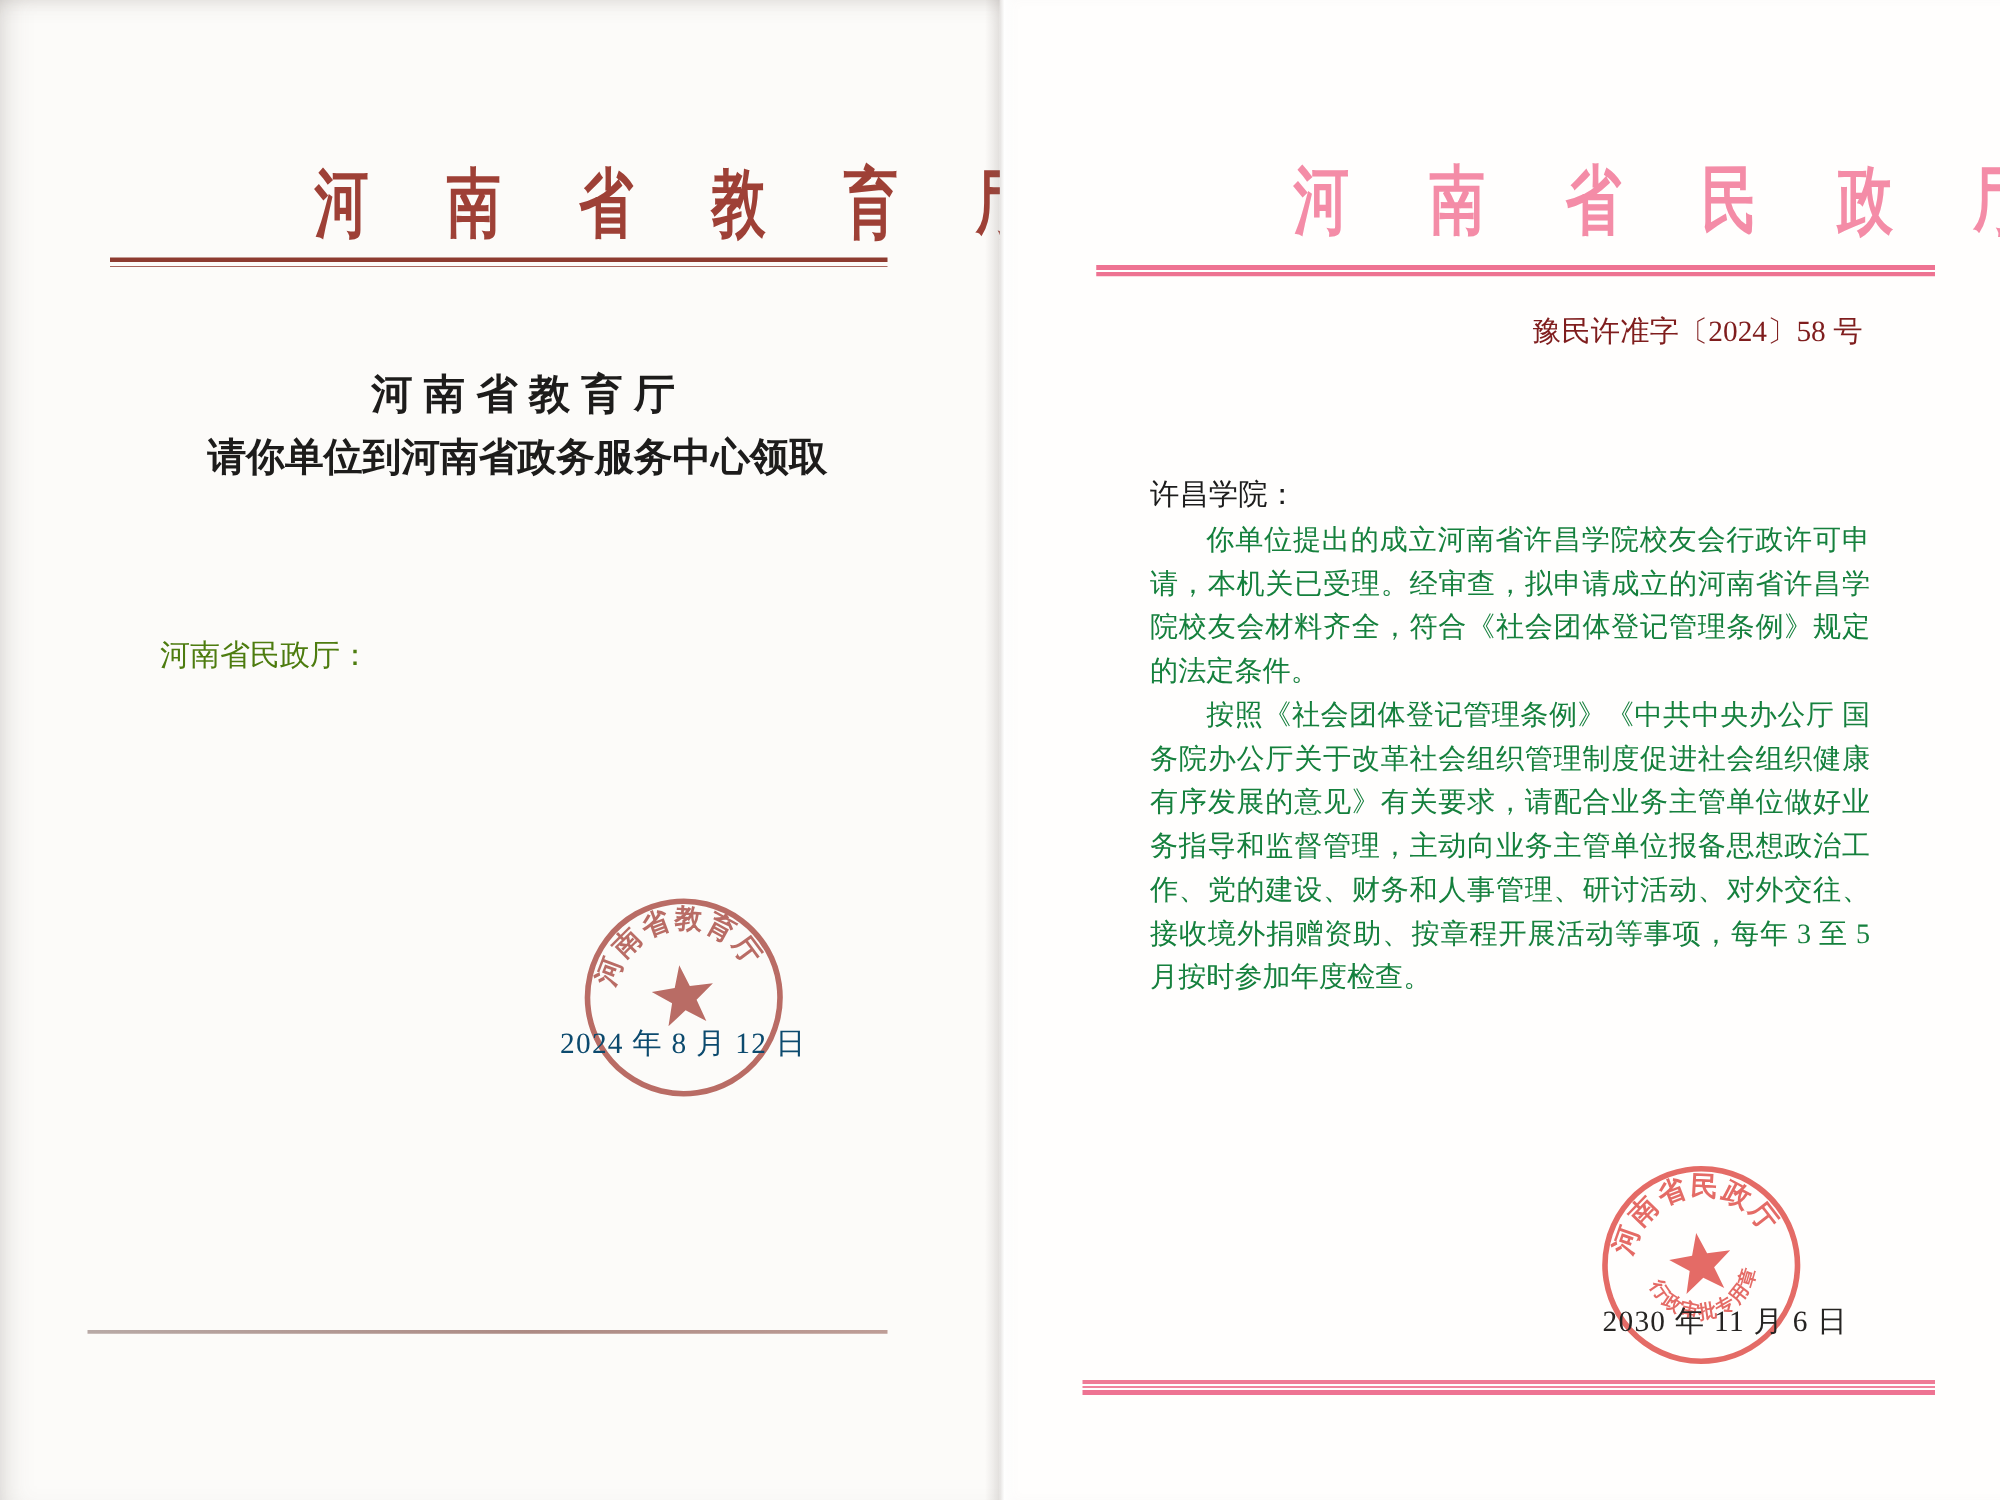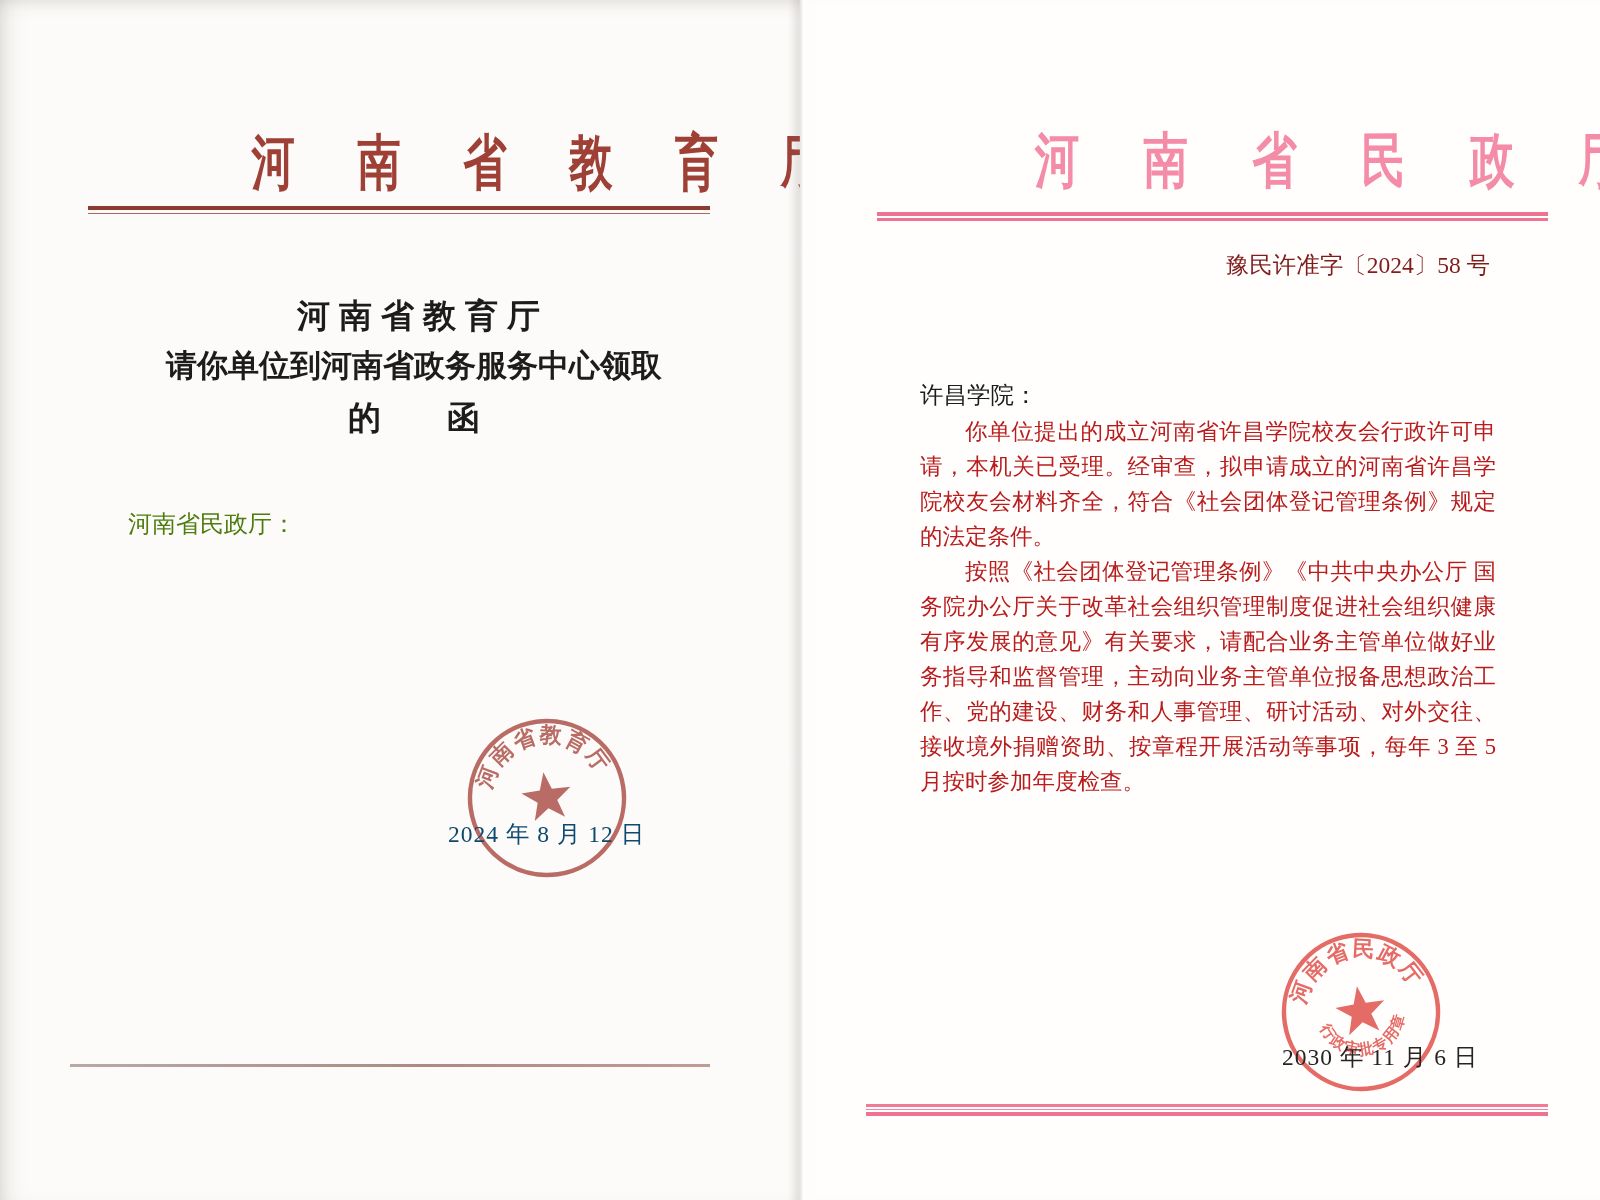--- a/index.html
+++ b/index.html
@@ -66,7 +66,6 @@
 
   <div class="abs l-title l-title1">河南省教育厅</div>
   <div class="abs l-title l-title2">请你单位到河南省政务服务中心领取</div>
-  <div class="abs l-title l-title3">的　　函</div>
 
   <div class="abs l-recipient">河南省民政厅：</div>
 

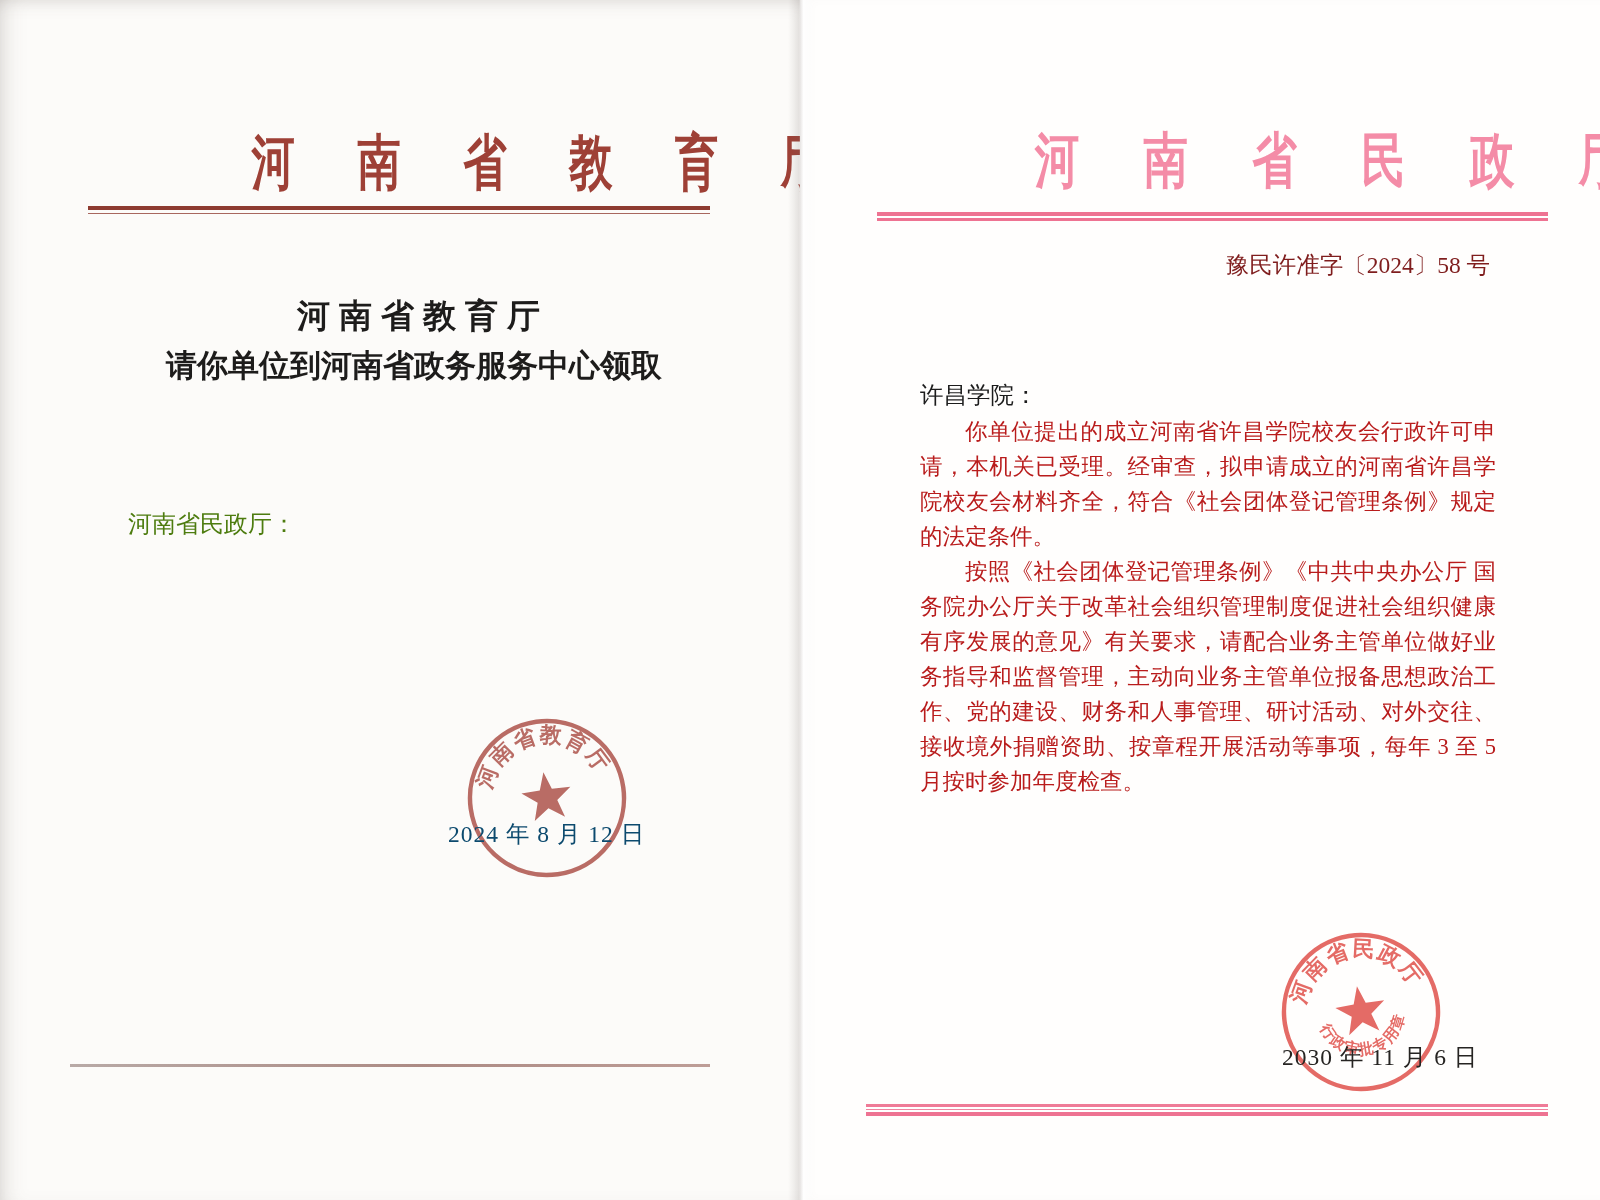--- a/index.html
+++ b/index.html
@@ -43,7 +43,7 @@
   .r-title{left:908px;top:306px;width:600px;text-align:center;font-weight:bold;font-size:31px;color:#151515;margin:0;}
   .r-recipient{left:920px;top:379px;font-size:23.5px;color:#1c1c1c;text-align:center;}
   .r-body{left:920px;top:414px;width:576px;}
-  .r-body p{margin:0;font-size:22.5px;line-height:35px;text-align:justify;text-indent:2em;color:#b91c1c;}
+  .r-body p{margin:0;font-size:22.5px;line-height:35px;text-align:justify;text-indent:2em;color:#15803d;}
   .r-date{left:1282px;top:1041px;font-size:23.5px;color:#262422;letter-spacing:1px;z-index:3;}
   .r-bottomband{left:866px;top:1104px;width:682px;height:12px;
                 background:linear-gradient(180deg,#ef7b97 0,#ef7b97 3px,#ffffff 3px,#ffffff 5px,#f0839e 5px,#f0839e 6.5px,#ffffff 6.5px,#ffffff 8px,#ee7392 8px,#ee7392 12px);}

